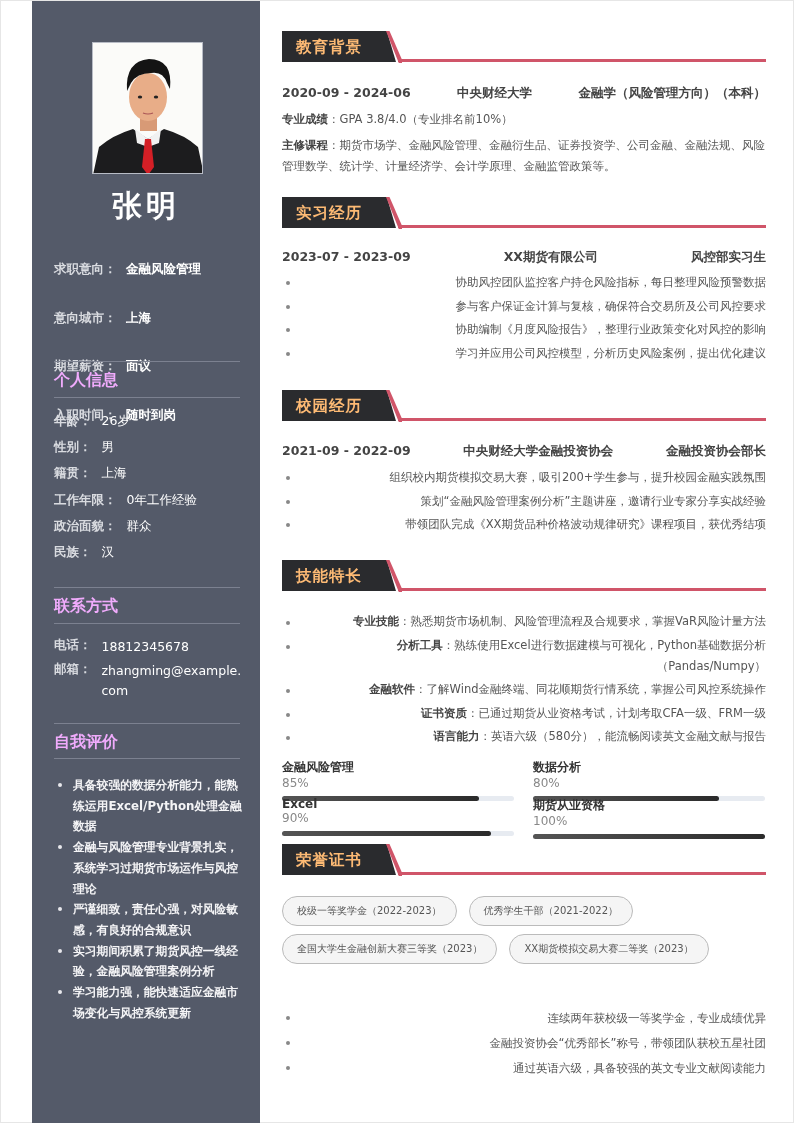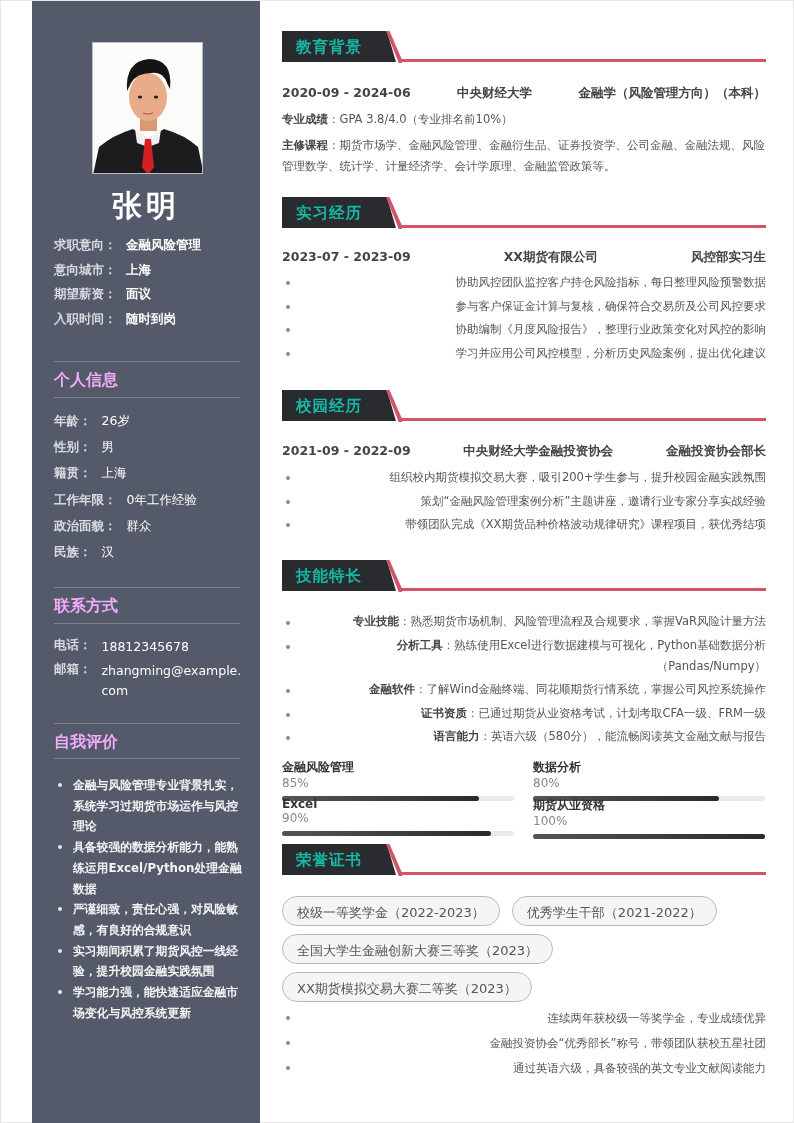--- a/index.html
+++ b/index.html
@@ -27,7 +27,7 @@
 
   .main { position: absolute; left: 281px; top: 0; width: 484px; }
   .sec-head { position: absolute; left: 0; width: 484px; height: 32px; }
-  .sec-head .tab { position: absolute; left: 0; top: 0; height: 31px; width: 114px; background: #2a2b2e; clip-path: polygon(0 0, 92% 0, 100% 100%, 0 100%); color: #14b8a6; font-weight: bold; font-size: 15.5px; padding: 6px 0 0 14px; letter-spacing: 1px; }
+  .sec-head .tab { position: absolute; left: 0; top: 0; height: 31px; width: 114px; background: #2a2b2e; clip-path: polygon(0 0, 92% 0, 100% 100%, 0 100%); color: #fdba74; font-weight: bold; font-size: 15.5px; padding: 6px 0 0 14px; letter-spacing: 1px; }
   .sec-head .slash { position: absolute; left: 104px; top: 0; width: 16px; height: 32px; background: #d05569; clip-path: polygon(0 0, 22% 0, 100% 90%, 100% 100%, 80% 100%); }
   .sec-head .line { position: absolute; left: 116px; top: 28px; right: 0; height: 3px; background: #d05569; }
   .row3 { position: absolute; left: 0; width: 484px; font-size: 12.5px; font-weight: bold; color: #444; display: flex; justify-content: space-between; }

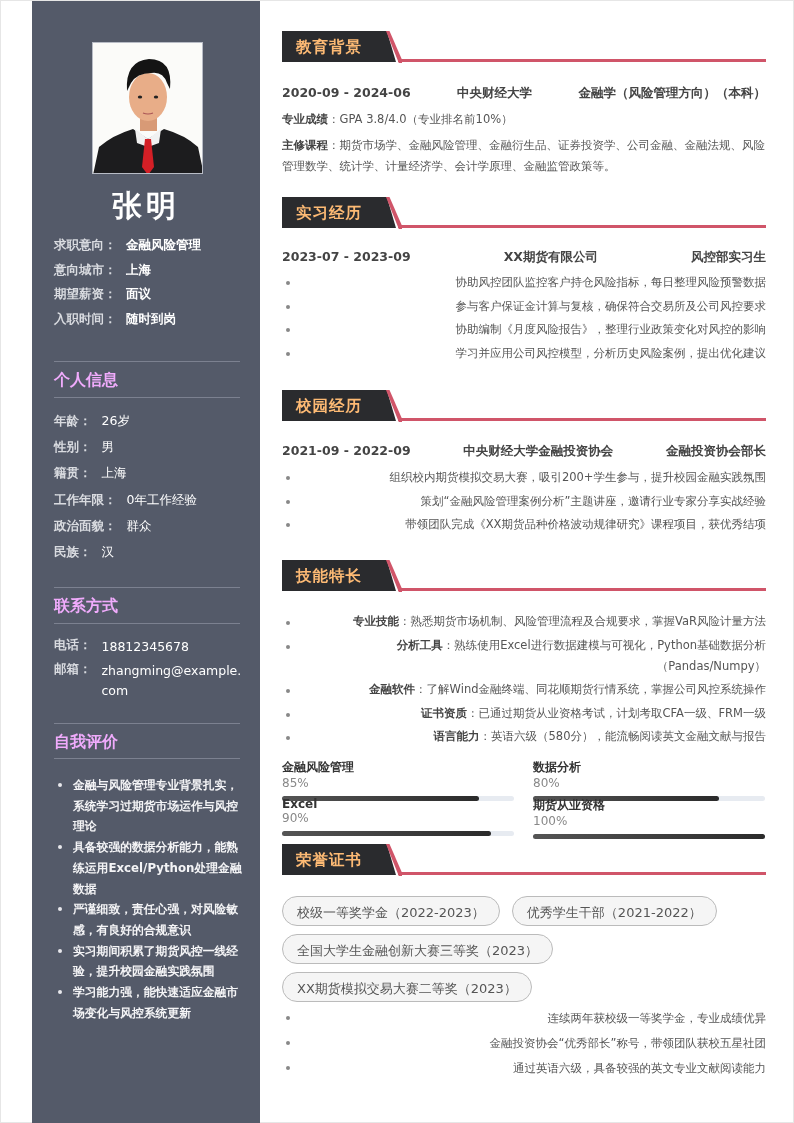--- a/index.html
+++ b/index.html
@@ -10,7 +10,7 @@
   .photo { position: absolute; left: 60px; top: 41px; width: 111px; height: 132px; background: #fafafa; border: 1px solid #b8bcc6; overflow: hidden; }
   .name { position: absolute; left: 0; width: 228px; top: 185px; text-align: center; font-size: 30px; font-weight: bold; letter-spacing: 4px; color: #fff; }
   .intent { position: absolute; left: 22px; top: 236px; font-size: 12.5px; font-weight: bold; }
-  .intent .row { height: 24.5px; display: flex; }
+  .intent .row { height: 24.5px; display: flex; margin-top: 24px; }
   .intent .k { color: #d9dbe0; width: 72px; }
   .intent .v { color: #ffffff; }
   .divider { position: absolute; left: 22px; width: 186px; height: 1px; background: #7c8190; }

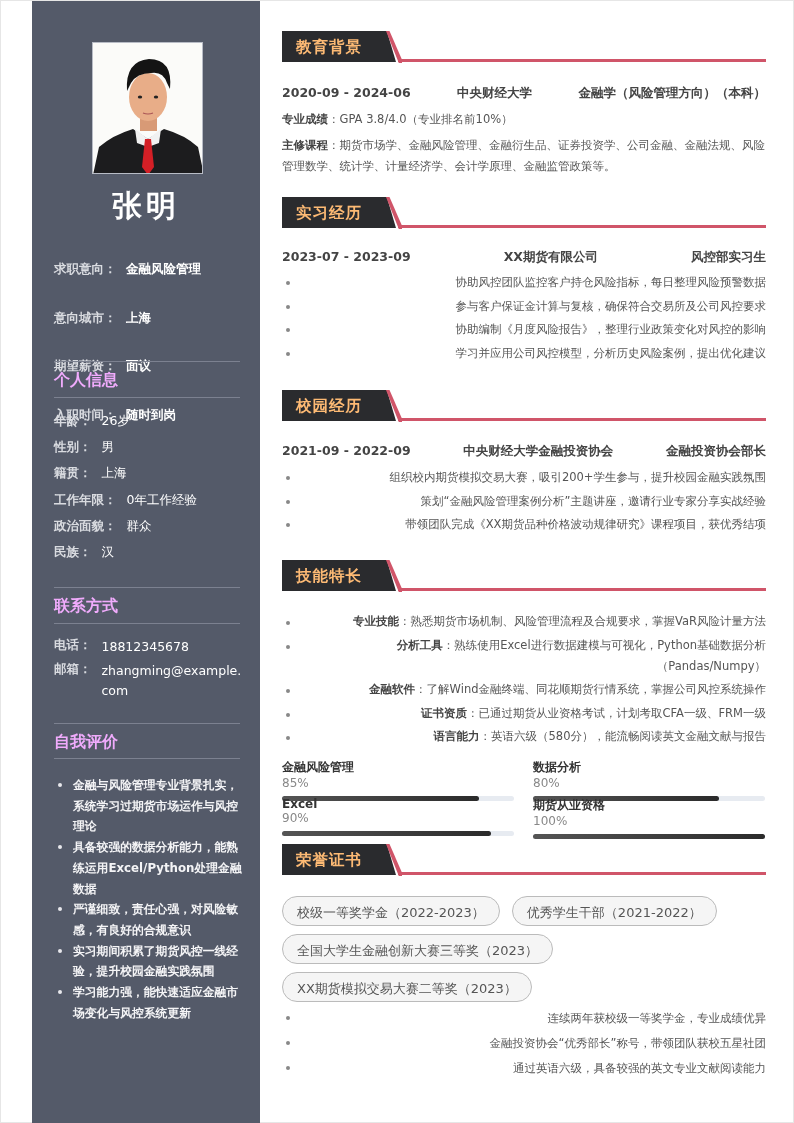--- a/index.html
+++ b/index.html
@@ -135,8 +135,8 @@
     <div class="sec-title" style="top:731px">自我评价</div>
     <div class="divider" style="top:757px"></div>
     <ul class="eval">
+      <li>具备较强的数据分析能力，能熟练运用Excel/Python处理金融数据</li>
       <li>金融与风险管理专业背景扎实，系统学习过期货市场运作与风控理论</li>
-      <li>具备较强的数据分析能力，能熟练运用Excel/Python处理金融数据</li>
       <li>严谨细致，责任心强，对风险敏感，有良好的合规意识</li>
       <li>实习期间积累了期货风控一线经验，提升校园金融实践氛围</li>
       <li>学习能力强，能快速适应金融市场变化与风控系统更新</li>

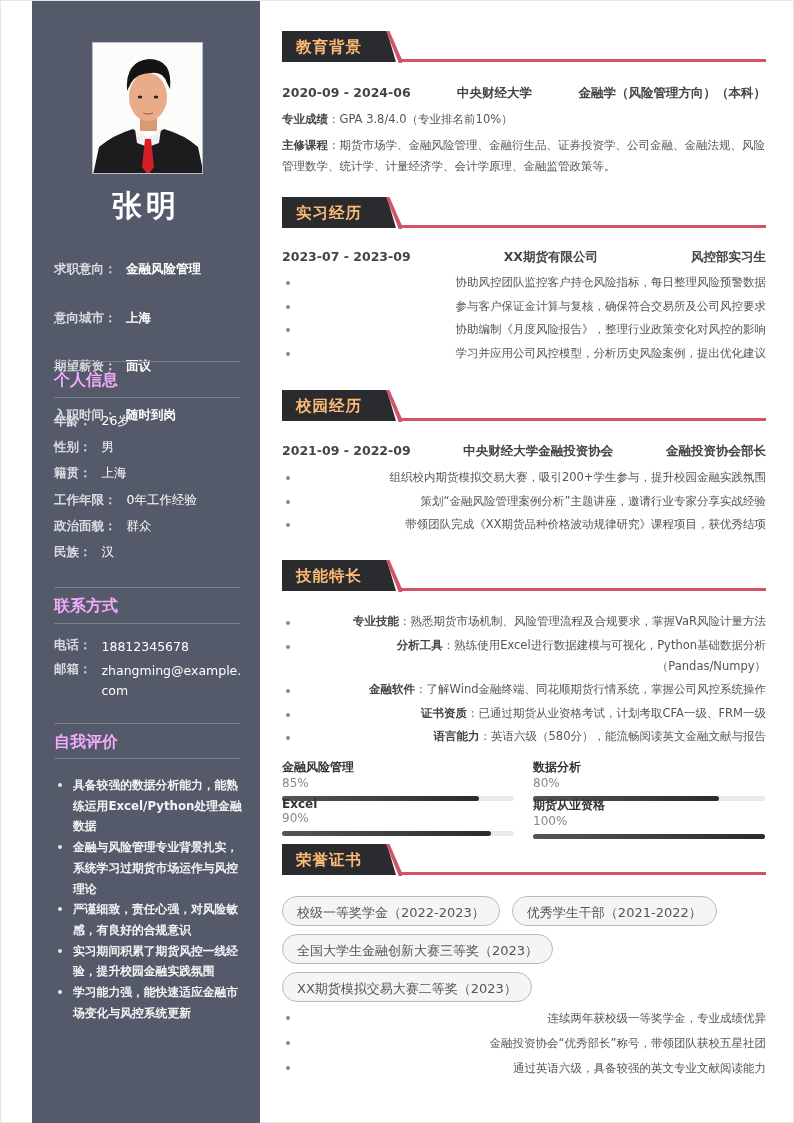--- a/index.html
+++ b/index.html
@@ -45,7 +45,7 @@
   .bar .track { margin-top: 6px; height: 5px; border-radius: 3px; background: #e7ebf1; }
   .bar .fill { height: 5px; border-radius: 3px; background: linear-gradient(90deg, #555 0%, #2b2b2b 100%); }
   .tags { position: absolute; left: 0; top: 895px; width: 484px; display: flex; flex-wrap: wrap; gap: 8px 12px; }
-  .tag { height: 30px; border: 1px solid #bbb; border-radius: 15px; background: #f5f5f5; font-size: 13px; color: #555; padding: 7px 14px 0; white-space: nowrap; }
+  .tag { height: 30px; border: 1px solid #bbb; border-radius: 15px; background: #f5f5f5; font-size: 10px; color: #555; padding: 7px 14px 0; white-space: nowrap; }
 </style>
 </head>
 <body>

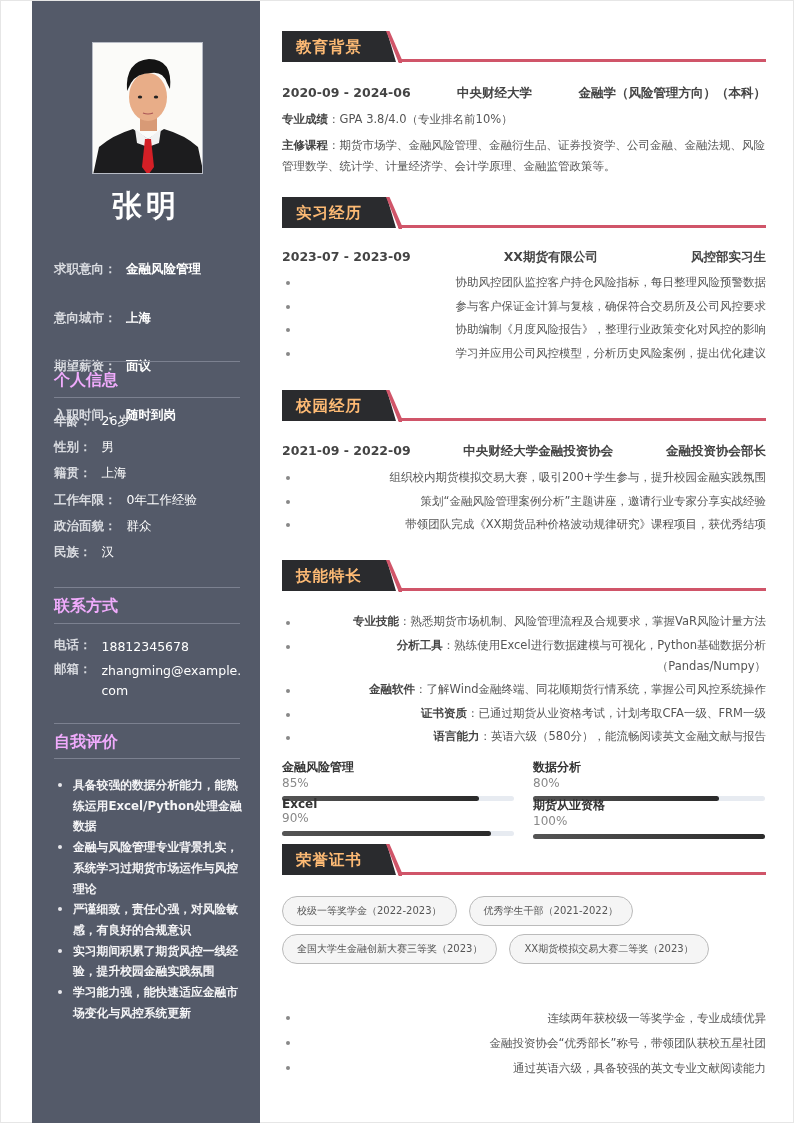--- a/index.html
+++ b/index.html
@@ -138,7 +138,7 @@
       <li>具备较强的数据分析能力，能熟练运用Excel/Python处理金融数据</li>
       <li>金融与风险管理专业背景扎实，系统学习过期货市场运作与风控理论</li>
       <li>严谨细致，责任心强，对风险敏感，有良好的合规意识</li>
-      <li>实习期间积累了期货风控一线经验，提升校园金融实践氛围</li>
+      <li>实习期间积累了期货风控一线经验，金融风险管理案例分析</li>
       <li>学习能力强，能快速适应金融市场变化与风控系统更新</li>
     </ul>
   </aside>

